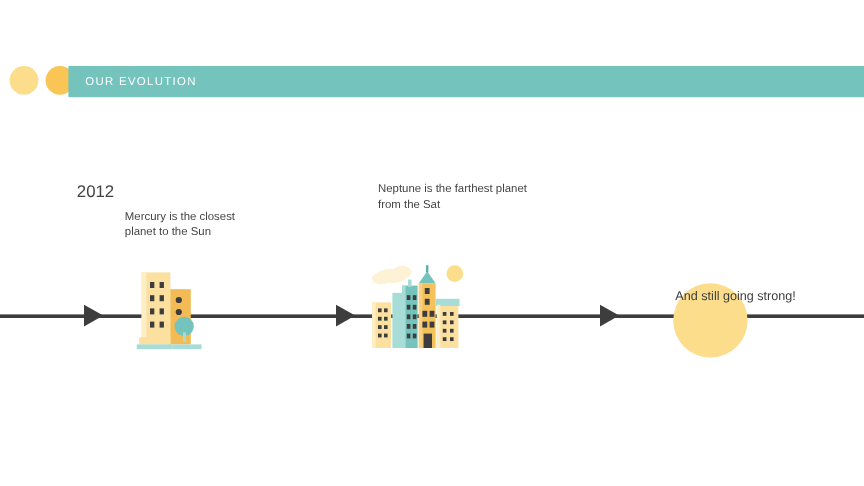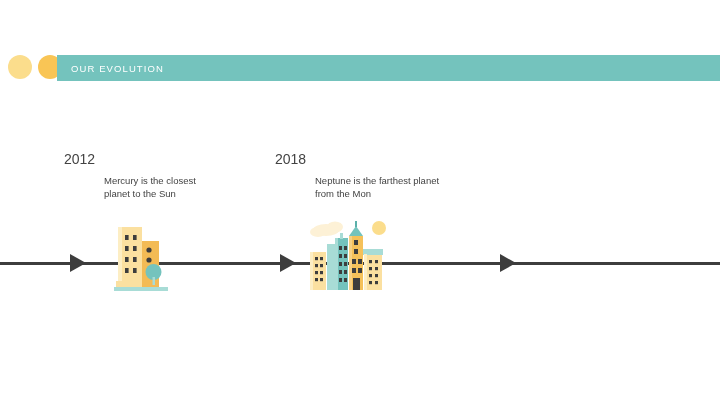--- a/index.html
+++ b/index.html
@@ -118,7 +118,6 @@
   </div>
 
   <div class="milestone" style="left:275px;top:152px;width:166px;">
-    <div class="year">2018</div>
     <div class="desc">Neptune is the farthest planet from the Mon</div>
   </div>
 

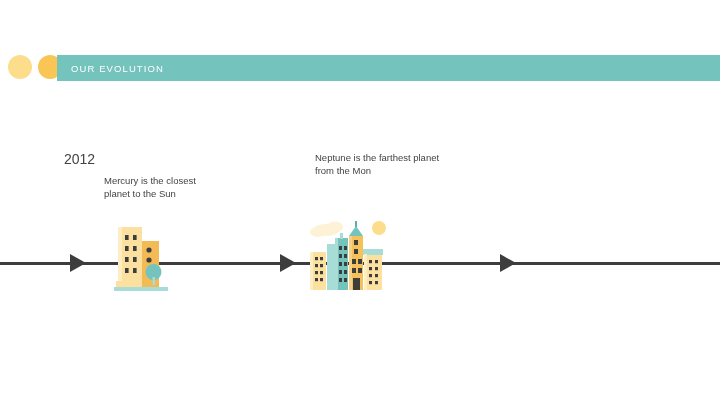--- a/index.html
+++ b/index.html
@@ -118,7 +118,7 @@
   </div>
 
   <div class="milestone" style="left:275px;top:152px;width:166px;">
-    <div class="desc">Neptune is the farthest planet from the Mon</div>
+    <div class="desc">Neptune is the farthest planet from the Sat</div>
   </div>
 
   <div class="illus" style="left:308px;top:216px;">

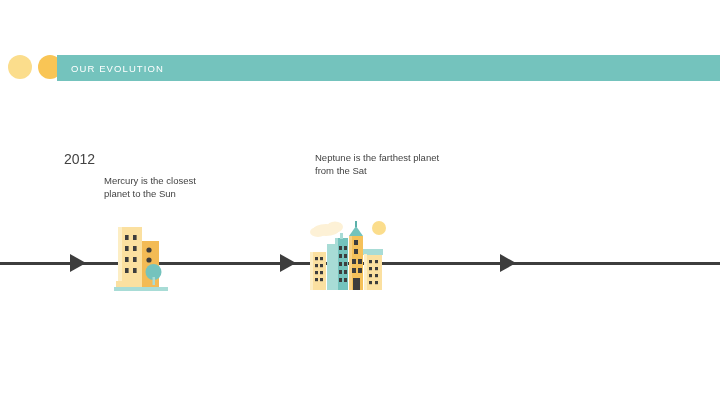--- a/index.html
+++ b/index.html
@@ -190,6 +190,10 @@
     </svg>
   </div>
 
+  <div class="closing">
+    <div class="closing-circle"></div>
+    <div class="closing-text">And still going strong!</div>
+  </div>
 
 </div>
 

